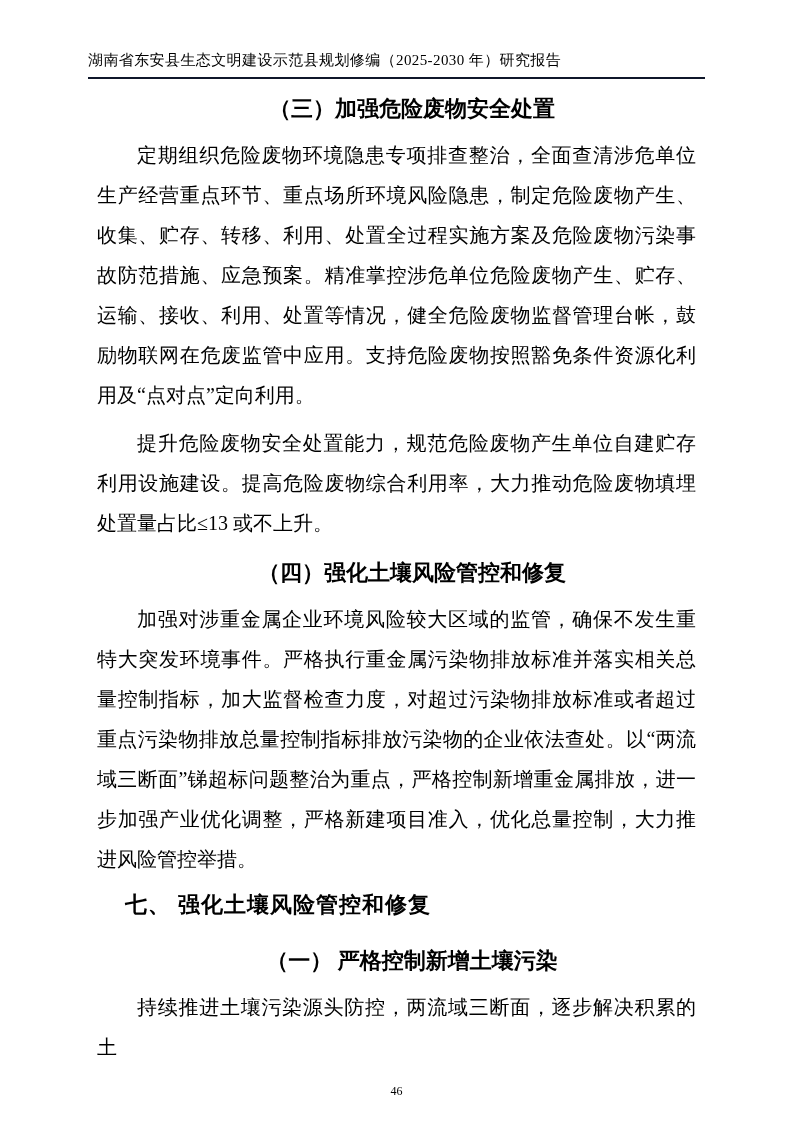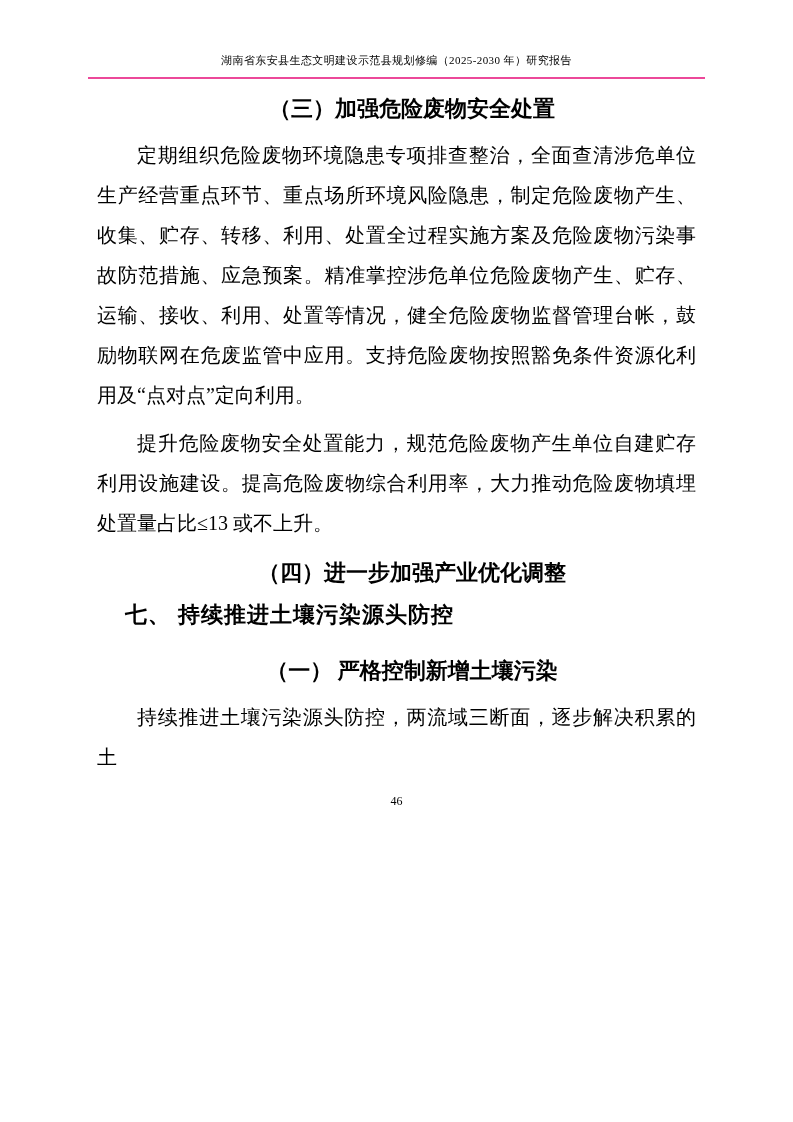--- a/index.html
+++ b/index.html
@@ -22,9 +22,9 @@
     margin: 0 88px;
     padding-top: 51px;
     padding-bottom: 7px;
-    border-bottom: 2px solid #ec4899;
-    text-align: center;
-    font-size: 11px;
+    border-bottom: 2px solid #0f172a;
+    text-align: left;
+    font-size: 15px;
     line-height: 19px;
     letter-spacing: 0.4px;
   }

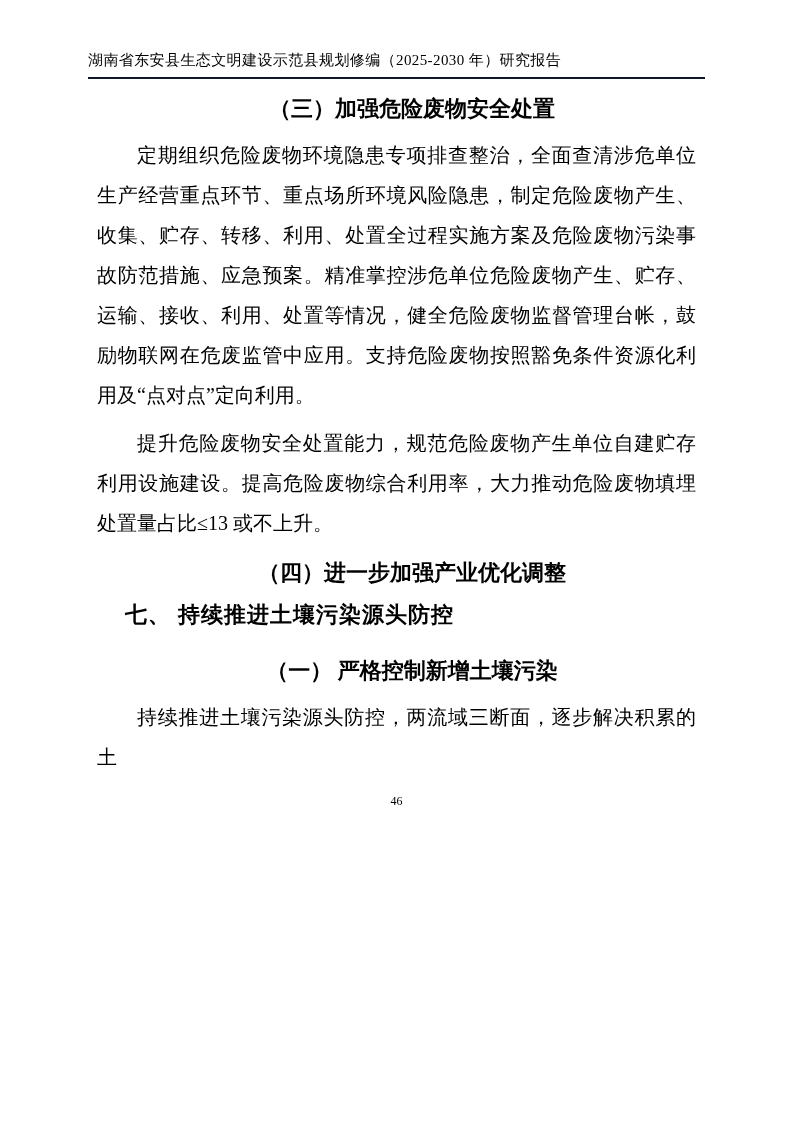--- a/index.html
+++ b/index.html
@@ -82,7 +82,7 @@
 
     <p>提升危险废物安全处置能力，规范危险废物产生单位自建贮存利用设施建设。提高危险废物综合利用率，大力推动危险废物填埋处置量占比≤13 或不上升。</p>
 
-    <div class="h3">（四）进一步加强产业优化调整</div>
+    <div class="h3">（四）强化土壤风险管控和修复</div>
 
 
     <div class="h2">七、 持续推进土壤污染源头防控</div>

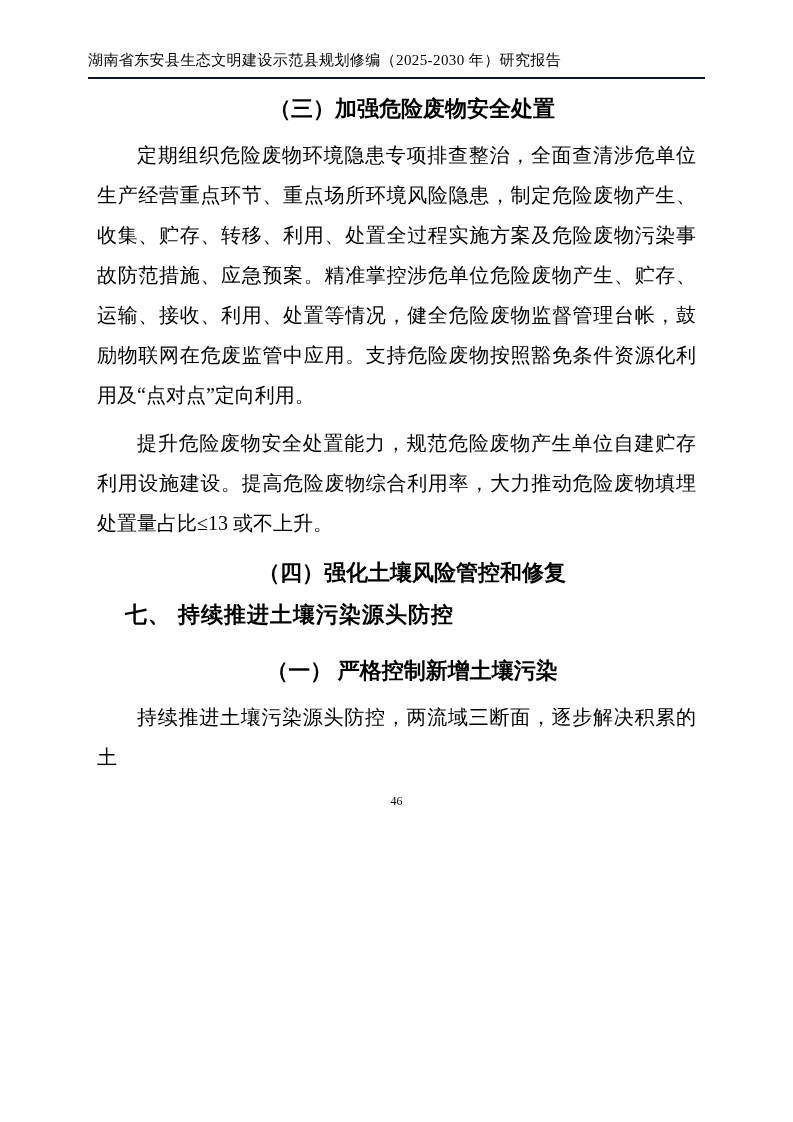--- a/index.html
+++ b/index.html
@@ -84,6 +84,7 @@
 
     <div class="h3">（四）强化土壤风险管控和修复</div>
 
+    <p>加强对涉重金属企业环境风险较大区域的监管，确保不发生重特大突发环境事件。严格执行重金属污染物排放标准并落实相关总量控制指标，加大监督检查力度，对超过污染物排放标准或者超过重点污染物排放总量控制指标排放污染物的企业依法查处。以“两流域三断面”锑超标问题整治为重点，严格控制新增重金属排放，进一步加强产业优化调整，严格新建项目准入，优化总量控制，大力推进风险管控举措。</p>
 
     <div class="h2">七、 持续推进土壤污染源头防控</div>
 

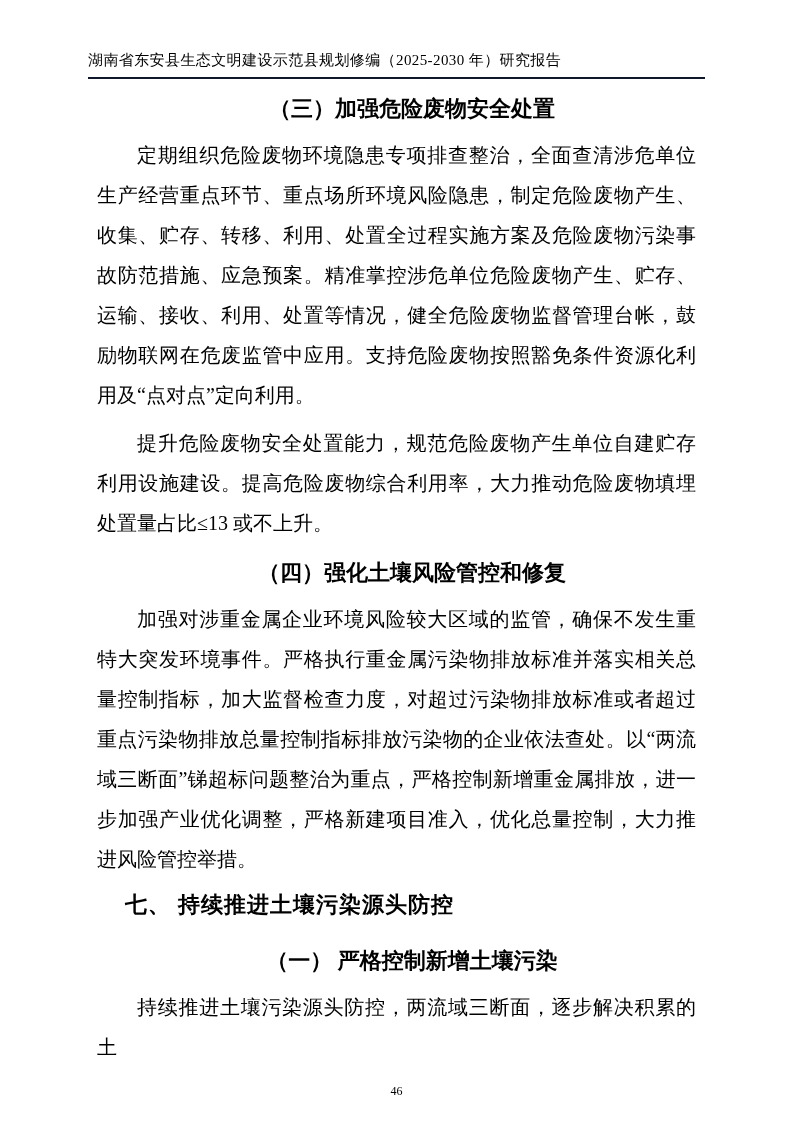--- a/index.html
+++ b/index.html
@@ -86,7 +86,7 @@
 
     <p>加强对涉重金属企业环境风险较大区域的监管，确保不发生重特大突发环境事件。严格执行重金属污染物排放标准并落实相关总量控制指标，加大监督检查力度，对超过污染物排放标准或者超过重点污染物排放总量控制指标排放污染物的企业依法查处。以“两流域三断面”锑超标问题整治为重点，严格控制新增重金属排放，进一步加强产业优化调整，严格新建项目准入，优化总量控制，大力推进风险管控举措。</p>
 
-    <div class="h2">七、 持续推进土壤污染源头防控</div>
+    <div class="h2">七、 强化土壤风险管控和修复</div>
 
     <div class="h3">（一） 严格控制新增土壤污染</div>
 

